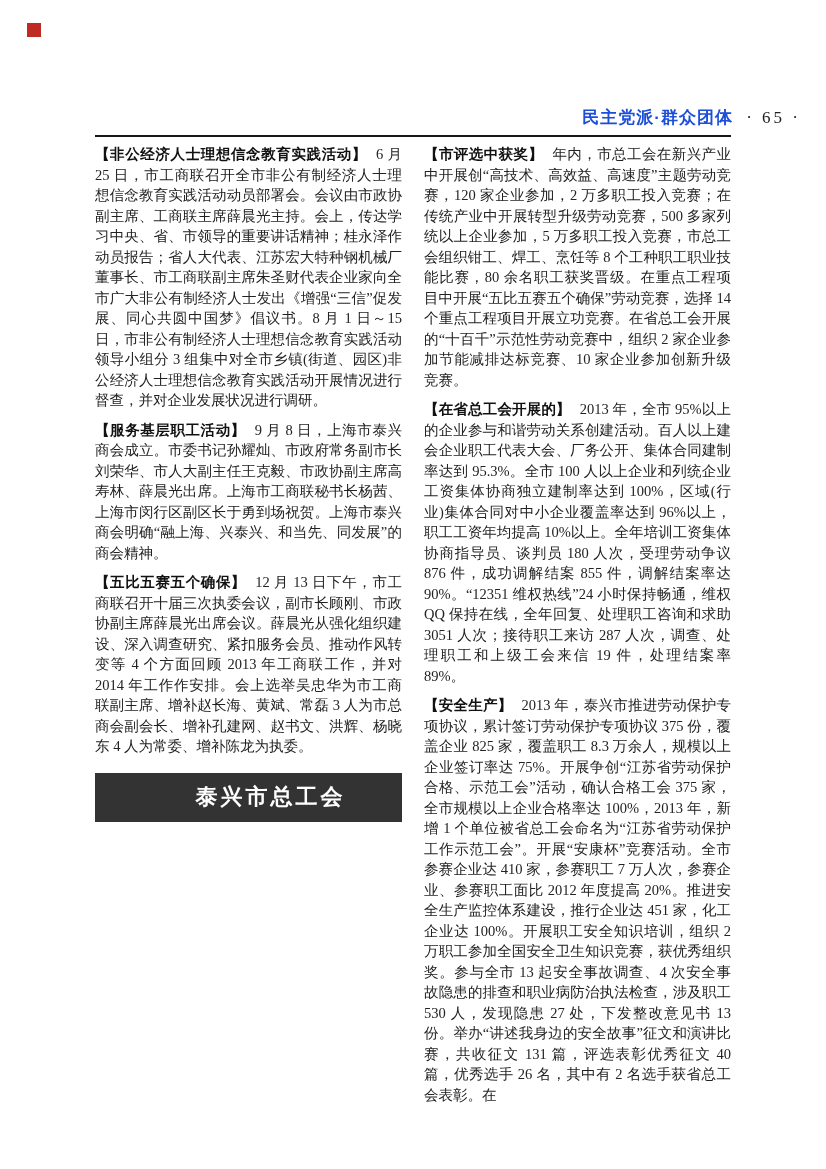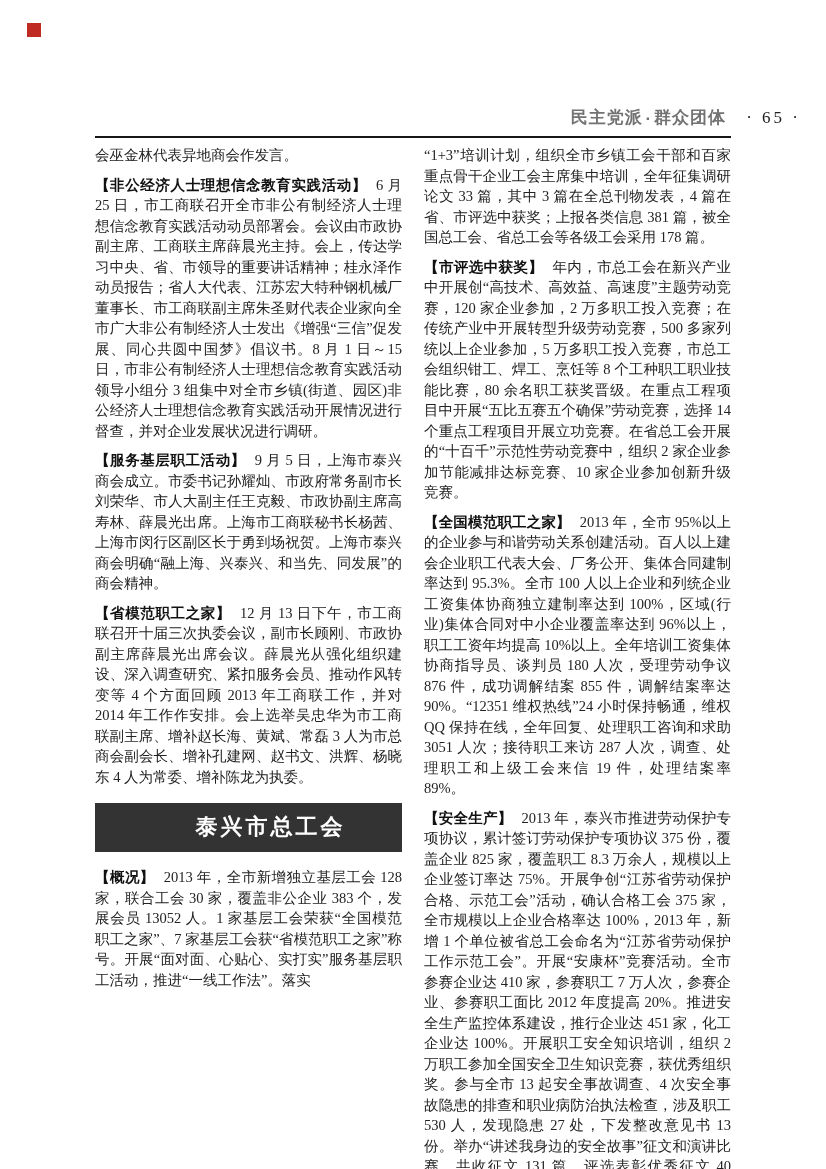--- a/index.html
+++ b/index.html
@@ -27,10 +27,10 @@
     white-space:nowrap;
   }
   .header-title {
-    font-family:Liberation Mono, monospace;
+    font-family:Liberation Sans, sans-serif;
     font-weight:bold;
     letter-spacing:1px;
-    color:#737373;
+    color:#1d4ed8;
   }
   .header-page {
     margin-left:16px;

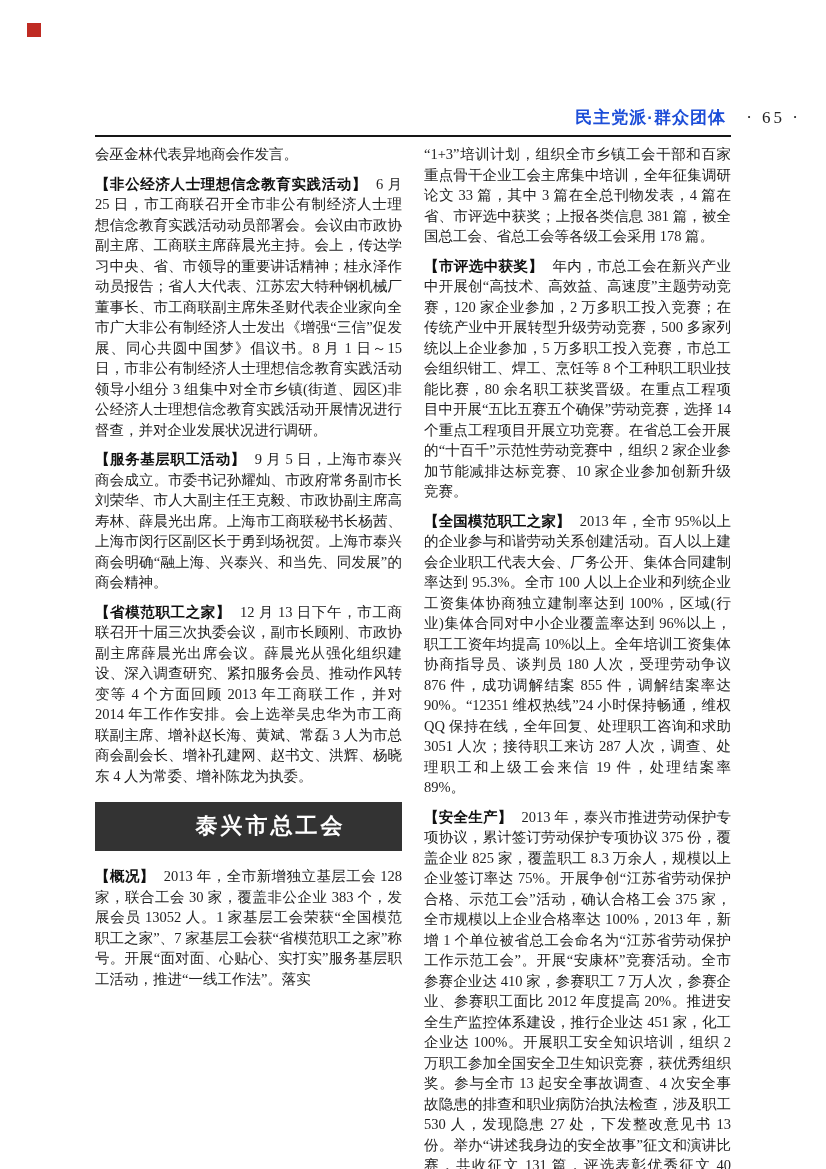--- a/index.html
+++ b/index.html
@@ -33,7 +33,7 @@
     color:#1d4ed8;
   }
   .header-page {
-    margin-left:16px;
+    margin-left:9px;
     letter-spacing:3px;
     color:#222;
   }

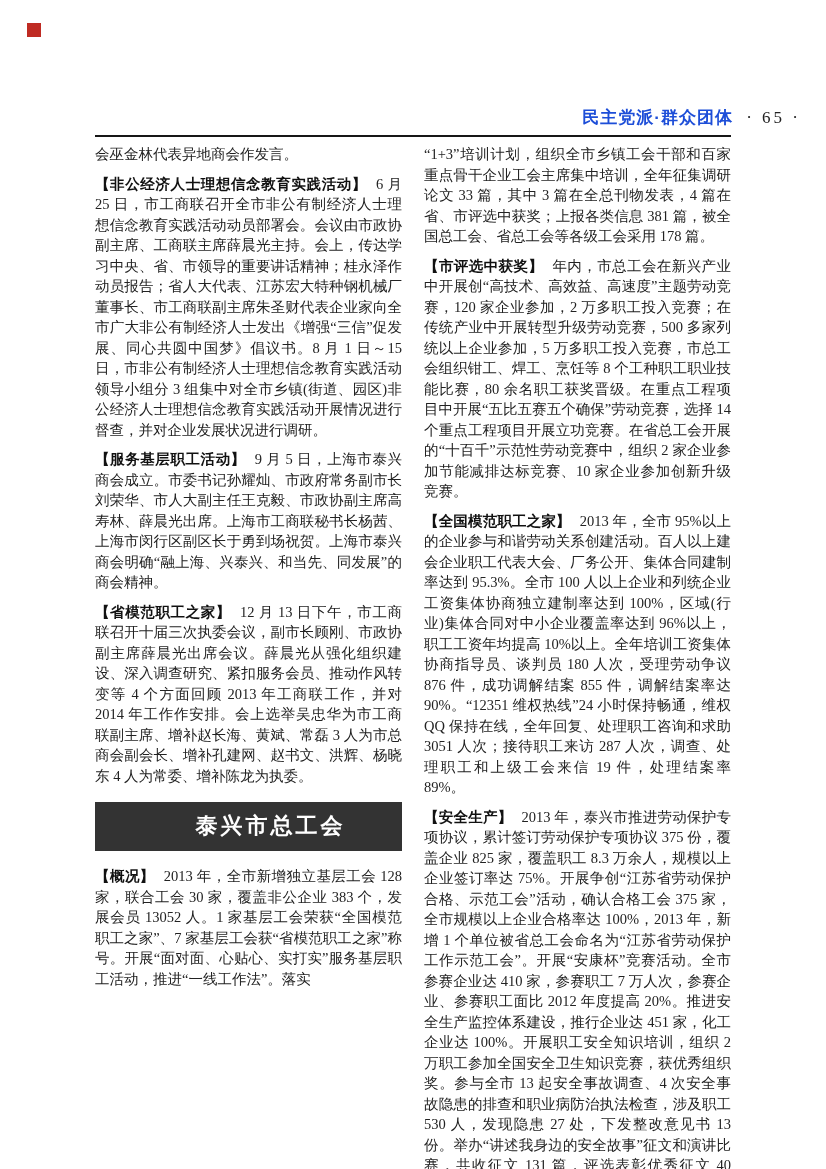--- a/index.html
+++ b/index.html
@@ -82,7 +82,6 @@
     <div class="rule"></div>
     <div class="columns">
       <div class="col" id="col-left">
-          <p><span>会巫金林代表异地商会作发言。</span></p>
           <p><span class="entry-title">【非公经济人士理想信念教育实践活动】</span><span>6 月 25 日，市工商联召开全市非公有制经济人士理想信念教育实践活动动员部署会。会议由市政协副主席、工商联主席薛晨光主持。会上，传达学习中央、省、市领导的重要讲话精神；桂永泽作动员报告；省人大代表、江苏宏大特种钢机械厂董事长、市工商联副主席朱圣财代表企业家向全市广大非公有制经济人士发出《增强“三信”促发展、同心共圆中国梦》倡议书。8 月 1 日～15 日，市非公有制经济人士理想信念教育实践活动领导小组分 3 组集中对全市乡镇(街道、园区)非公经济人士理想信念教育实践活动开展情况进行督查，并对企业发展状况进行调研。</span></p>
           <p><span class="entry-title">【服务基层职工活动】</span><span>9 月 5 日，上海市泰兴商会成立。市委书记孙耀灿、市政府常务副市长刘荣华、市人大副主任王克毅、市政协副主席高寿林、薛晨光出席。上海市工商联秘书长杨茜、上海市闵行区副区长于勇到场祝贺。上海市泰兴商会明确“融上海、兴泰兴、和当先、同发展”的商会精神。</span></p>
           <p><span class="entry-title">【省模范职工之家】</span><span>12 月 13 日下午，市工商联召开十届三次执委会议，副市长顾刚、市政协副主席薛晨光出席会议。薛晨光从强化组织建设、深入调查研究、紧扣服务会员、推动作风转变等 4 个方面回顾 2013 年工商联工作，并对 2014 年工作作安排。会上选举吴忠华为市工商联副主席、增补赵长海、黄斌、常磊 3 人为市总商会副会长、增补孔建网、赵书文、洪辉、杨晓东 4 人为常委、增补陈龙为执委。</span></p>

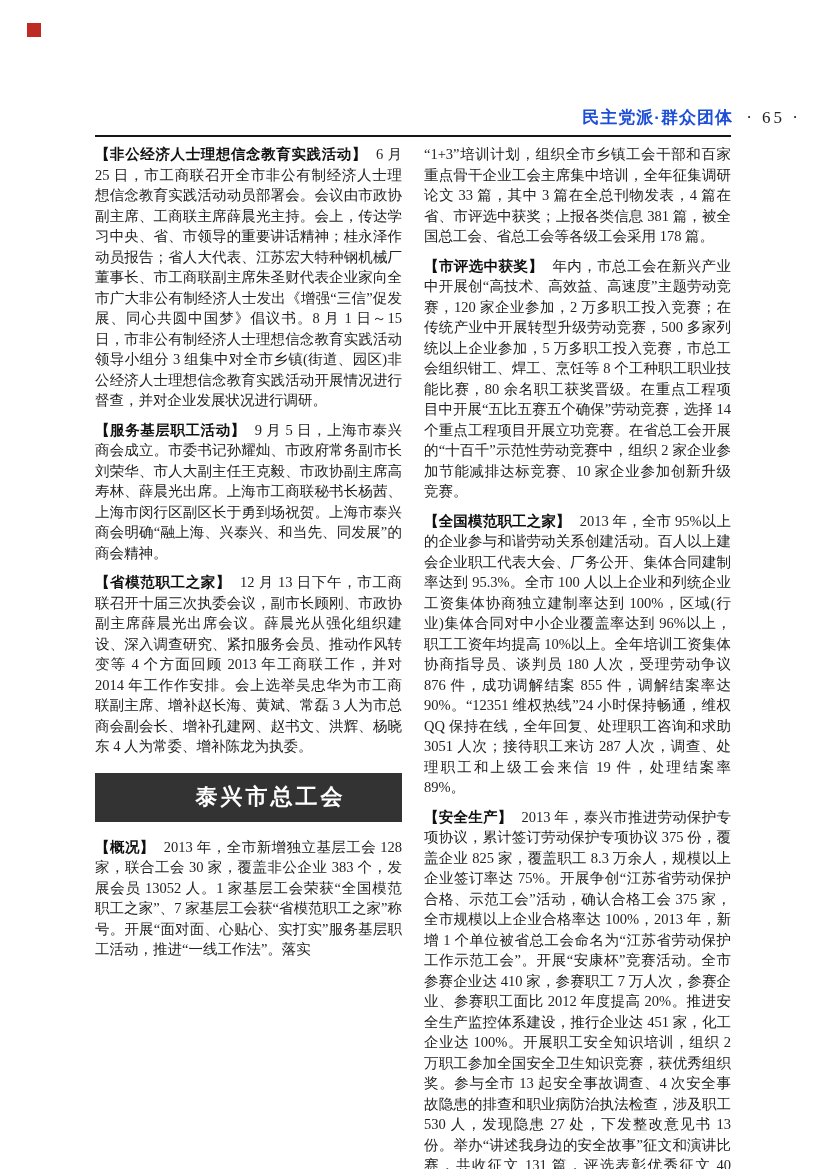--- a/index.html
+++ b/index.html
@@ -89,7 +89,6 @@
           <p><span class="entry-title">【概况】</span><span>2013 年，全市新增独立基层工会 128 家，联合工会 30 家，覆盖非公企业 383 个，发展会员 13052 人。1 家基层工会荣获“全国模范职工之家”、7 家基层工会获“省模范职工之家”称号。开展“面对面、心贴心、实打实”服务基层职工活动，推进“一线工作法”。落实</span></p>
         </div>
       <div class="col" id="col-right">
-          <p><span>“1+3”培训计划，组织全市乡镇工会干部和百家重点骨干企业工会主席集中培训，全年征集调研论文 33 篇，其中 3 篇在全总刊物发表，4 篇在省、市评选中获奖；上报各类信息 381 篇，被全国总工会、省总工会等各级工会采用 178 篇。</span></p>
           <p><span class="entry-title">【市评选中获奖】</span><span>年内，市总工会在新兴产业中开展创“高技术、高效益、高速度”主题劳动竞赛，120 家企业参加，2 万多职工投入竞赛；在传统产业中开展转型升级劳动竞赛，500 多家列统以上企业参加，5 万多职工投入竞赛，市总工会组织钳工、焊工、烹饪等 8 个工种职工职业技能比赛，80 余名职工获奖晋级。在重点工程项目中开展“五比五赛五个确保”劳动竞赛，选择 14 个重点工程项目开展立功竞赛。在省总工会开展的“十百千”示范性劳动竞赛中，组织 2 家企业参加节能减排达标竞赛、10 家企业参加创新升级竞赛。</span></p>
           <p><span class="entry-title">【全国模范职工之家】</span><span>2013 年，全市 95%以上的企业参与和谐劳动关系创建活动。百人以上建会企业职工代表大会、厂务公开、集体合同建制率达到 95.3%。全市 100 人以上企业和列统企业工资集体协商独立建制率达到 100%，区域(行业)集体合同对中小企业覆盖率达到 96%以上，职工工资年均提高 10%以上。全年培训工资集体协商指导员、谈判员 180 人次，受理劳动争议 876 件，成功调解结案 855 件，调解结案率达 90%。“12351 维权热线”24 小时保持畅通，维权 QQ 保持在线，全年回复、处理职工咨询和求助 3051 人次；接待职工来访 287 人次，调查、处理职工和上级工会来信 19 件，处理结案率 89%。</span></p>
           <p><span class="entry-title">【安全生产】</span><span>2013 年，泰兴市推进劳动保护专项协议，累计签订劳动保护专项协议 375 份，覆盖企业 825 家，覆盖职工 8.3 万余人，规模以上企业签订率达 75%。开展争创“江苏省劳动保护合格、示范工会”活动，确认合格工会 375 家，全市规模以上企业合格率达 100%，2013 年，新增 1 个单位被省总工会命名为“江苏省劳动保护工作示范工会”。开展“安康杯”竞赛活动。全市参赛企业达 410 家，参赛职工 7 万人次，参赛企业、参赛职工面比 2012 年度提高 20%。推进安全生产监控体系建设，推行企业达 451 家，化工企业达 100%。开展职工安全知识培训，组织 2 万职工参加全国安全卫生知识竞赛，获优秀组织奖。参与全市 13 起安全事故调查、4 次安全事故隐患的排查和职业病防治执法检查，涉及职工 530 人，发现隐患 27 处，下发整改意见书 13 份。举办“讲述我身边的安全故事”征文和演讲比赛，共收征文 131 篇，评选表彰优秀征文 40 篇，优秀选手 26 名，其中有 2 名选手获省总工会表彰。在</span></p>

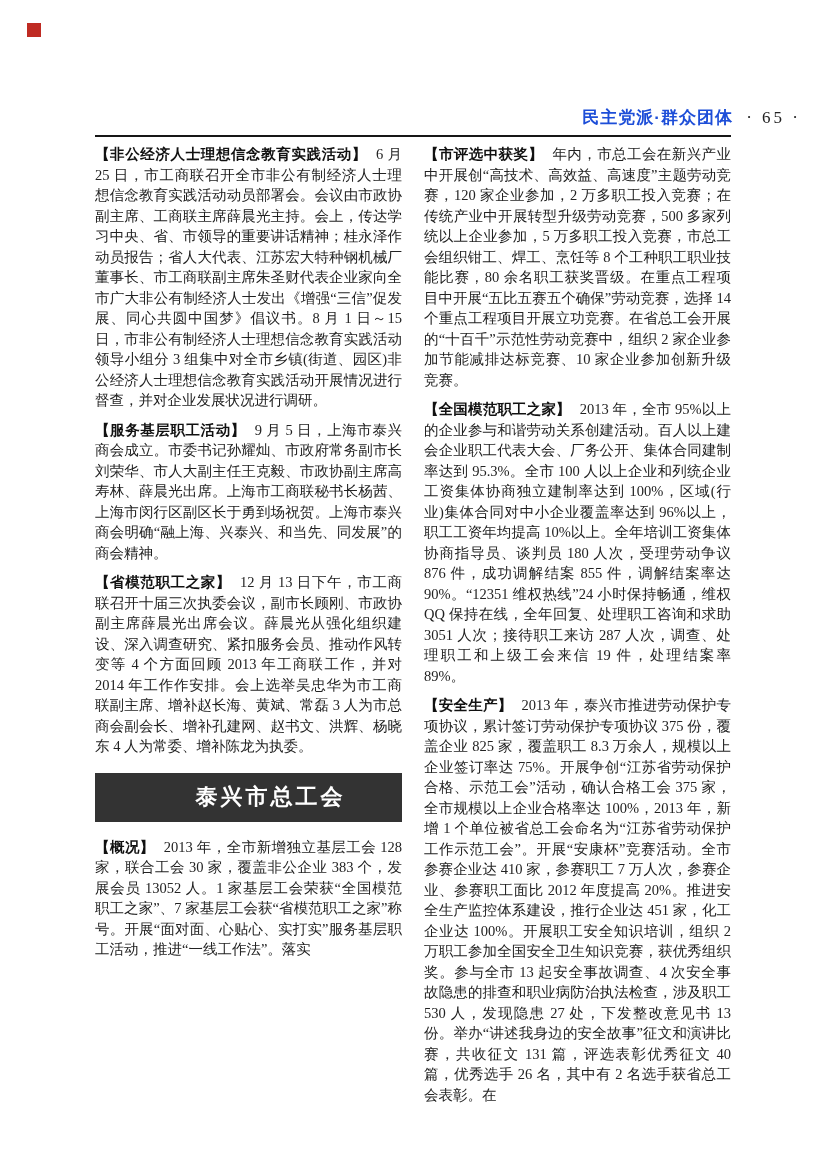--- a/index.html
+++ b/index.html
@@ -90,7 +90,7 @@
         </div>
       <div class="col" id="col-right">
           <p><span class="entry-title">【市评选中获奖】</span><span>年内，市总工会在新兴产业中开展创“高技术、高效益、高速度”主题劳动竞赛，120 家企业参加，2 万多职工投入竞赛；在传统产业中开展转型升级劳动竞赛，500 多家列统以上企业参加，5 万多职工投入竞赛，市总工会组织钳工、焊工、烹饪等 8 个工种职工职业技能比赛，80 余名职工获奖晋级。在重点工程项目中开展“五比五赛五个确保”劳动竞赛，选择 14 个重点工程项目开展立功竞赛。在省总工会开展的“十百千”示范性劳动竞赛中，组织 2 家企业参加节能减排达标竞赛、10 家企业参加创新升级竞赛。</span></p>
-          <p><span class="entry-title">【全国模范职工之家】</span><span>2013 年，全市 95%以上的企业参与和谐劳动关系创建活动。百人以上建会企业职工代表大会、厂务公开、集体合同建制率达到 95.3%。全市 100 人以上企业和列统企业工资集体协商独立建制率达到 100%，区域(行业)集体合同对中小企业覆盖率达到 96%以上，职工工资年均提高 10%以上。全年培训工资集体协商指导员、谈判员 180 人次，受理劳动争议 876 件，成功调解结案 855 件，调解结案率达 90%。“12351 维权热线”24 小时保持畅通，维权 QQ 保持在线，全年回复、处理职工咨询和求助 3051 人次；接待职工来访 287 人次，调查、处理职工和上级工会来信 19 件，处理结案率 89%。</span></p>
+          <p><span class="entry-title">【在省总工会开展的】</span><span>2013 年，全市 95%以上的企业参与和谐劳动关系创建活动。百人以上建会企业职工代表大会、厂务公开、集体合同建制率达到 95.3%。全市 100 人以上企业和列统企业工资集体协商独立建制率达到 100%，区域(行业)集体合同对中小企业覆盖率达到 96%以上，职工工资年均提高 10%以上。全年培训工资集体协商指导员、谈判员 180 人次，受理劳动争议 876 件，成功调解结案 855 件，调解结案率达 90%。“12351 维权热线”24 小时保持畅通，维权 QQ 保持在线，全年回复、处理职工咨询和求助 3051 人次；接待职工来访 287 人次，调查、处理职工和上级工会来信 19 件，处理结案率 89%。</span></p>
           <p><span class="entry-title">【安全生产】</span><span>2013 年，泰兴市推进劳动保护专项协议，累计签订劳动保护专项协议 375 份，覆盖企业 825 家，覆盖职工 8.3 万余人，规模以上企业签订率达 75%。开展争创“江苏省劳动保护合格、示范工会”活动，确认合格工会 375 家，全市规模以上企业合格率达 100%，2013 年，新增 1 个单位被省总工会命名为“江苏省劳动保护工作示范工会”。开展“安康杯”竞赛活动。全市参赛企业达 410 家，参赛职工 7 万人次，参赛企业、参赛职工面比 2012 年度提高 20%。推进安全生产监控体系建设，推行企业达 451 家，化工企业达 100%。开展职工安全知识培训，组织 2 万职工参加全国安全卫生知识竞赛，获优秀组织奖。参与全市 13 起安全事故调查、4 次安全事故隐患的排查和职业病防治执法检查，涉及职工 530 人，发现隐患 27 处，下发整改意见书 13 份。举办“讲述我身边的安全故事”征文和演讲比赛，共收征文 131 篇，评选表彰优秀征文 40 篇，优秀选手 26 名，其中有 2 名选手获省总工会表彰。在</span></p>
         </div>
     </div>

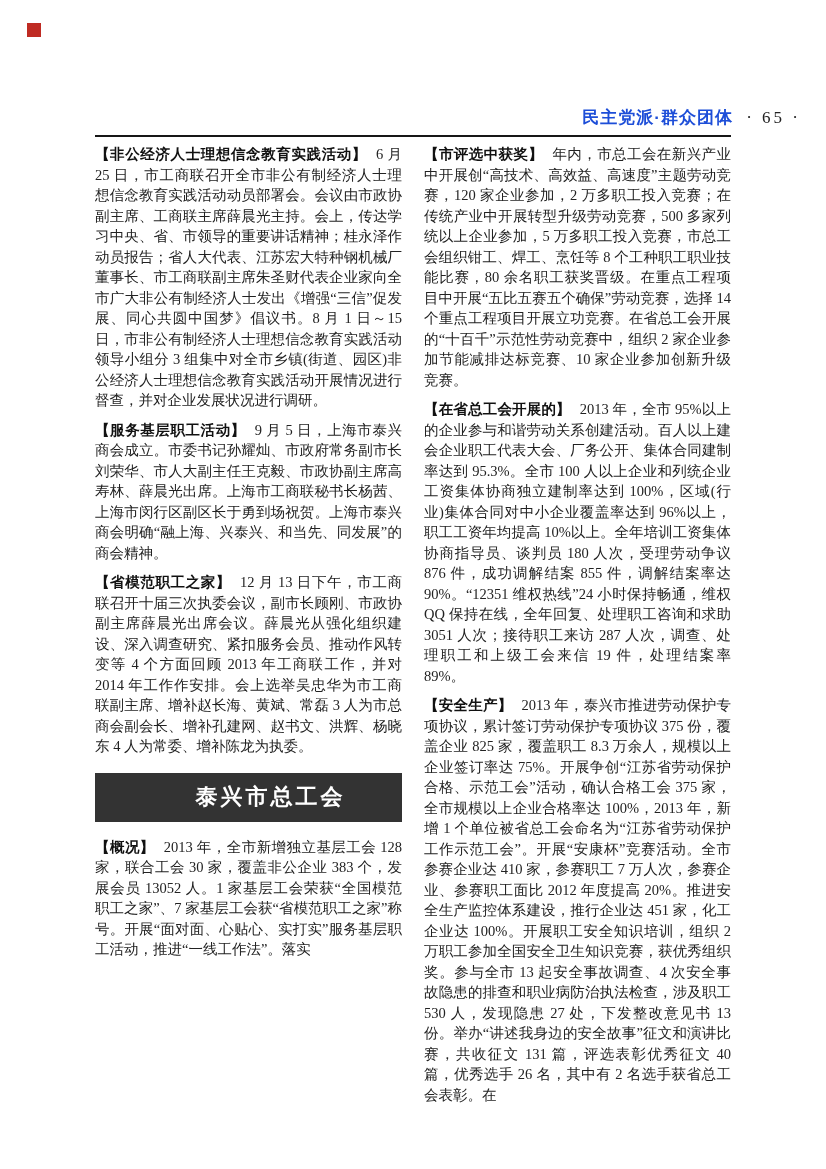--- a/index.html
+++ b/index.html
@@ -83,7 +83,7 @@
     <div class="columns">
       <div class="col" id="col-left">
           <p><span class="entry-title">【非公经济人士理想信念教育实践活动】</span><span>6 月 25 日，市工商联召开全市非公有制经济人士理想信念教育实践活动动员部署会。会议由市政协副主席、工商联主席薛晨光主持。会上，传达学习中央、省、市领导的重要讲话精神；桂永泽作动员报告；省人大代表、江苏宏大特种钢机械厂董事长、市工商联副主席朱圣财代表企业家向全市广大非公有制经济人士发出《增强“三信”促发展、同心共圆中国梦》倡议书。8 月 1 日～15 日，市非公有制经济人士理想信念教育实践活动领导小组分 3 组集中对全市乡镇(街道、园区)非公经济人士理想信念教育实践活动开展情况进行督查，并对企业发展状况进行调研。</span></p>
-          <p><span class="entry-title">【服务基层职工活动】</span><span>9 月 5 日，上海市泰兴商会成立。市委书记孙耀灿、市政府常务副市长刘荣华、市人大副主任王克毅、市政协副主席高寿林、薛晨光出席。上海市工商联秘书长杨茜、上海市闵行区副区长于勇到场祝贺。上海市泰兴商会明确“融上海、兴泰兴、和当先、同发展”的商会精神。</span></p>
+          <p><span class="entry-title">【服务基层职工活动】</span><span>9 月 8 日，上海市泰兴商会成立。市委书记孙耀灿、市政府常务副市长刘荣华、市人大副主任王克毅、市政协副主席高寿林、薛晨光出席。上海市工商联秘书长杨茜、上海市闵行区副区长于勇到场祝贺。上海市泰兴商会明确“融上海、兴泰兴、和当先、同发展”的商会精神。</span></p>
           <p><span class="entry-title">【省模范职工之家】</span><span>12 月 13 日下午，市工商联召开十届三次执委会议，副市长顾刚、市政协副主席薛晨光出席会议。薛晨光从强化组织建设、深入调查研究、紧扣服务会员、推动作风转变等 4 个方面回顾 2013 年工商联工作，并对 2014 年工作作安排。会上选举吴忠华为市工商联副主席、增补赵长海、黄斌、常磊 3 人为市总商会副会长、增补孔建网、赵书文、洪辉、杨晓东 4 人为常委、增补陈龙为执委。</span></p>
           <div class="banner">泰兴市总工会</div>
           <p><span class="entry-title">【概况】</span><span>2013 年，全市新增独立基层工会 128 家，联合工会 30 家，覆盖非公企业 383 个，发展会员 13052 人。1 家基层工会荣获“全国模范职工之家”、7 家基层工会获“省模范职工之家”称号。开展“面对面、心贴心、实打实”服务基层职工活动，推进“一线工作法”。落实</span></p>

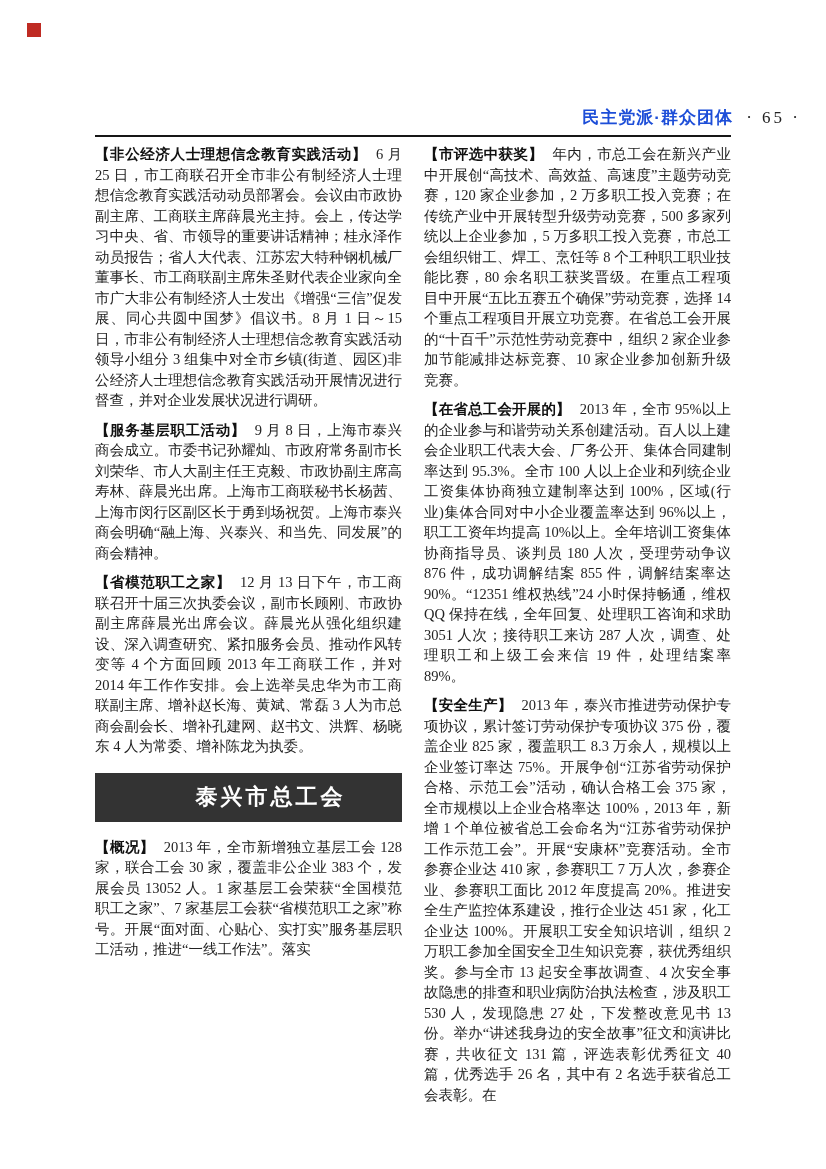--- a/index.html
+++ b/index.html
@@ -84,7 +84,7 @@
       <div class="col" id="col-left">
           <p><span class="entry-title">【非公经济人士理想信念教育实践活动】</span><span>6 月 25 日，市工商联召开全市非公有制经济人士理想信念教育实践活动动员部署会。会议由市政协副主席、工商联主席薛晨光主持。会上，传达学习中央、省、市领导的重要讲话精神；桂永泽作动员报告；省人大代表、江苏宏大特种钢机械厂董事长、市工商联副主席朱圣财代表企业家向全市广大非公有制经济人士发出《增强“三信”促发展、同心共圆中国梦》倡议书。8 月 1 日～15 日，市非公有制经济人士理想信念教育实践活动领导小组分 3 组集中对全市乡镇(街道、园区)非公经济人士理想信念教育实践活动开展情况进行督查，并对企业发展状况进行调研。</span></p>
           <p><span class="entry-title">【服务基层职工活动】</span><span>9 月 8 日，上海市泰兴商会成立。市委书记孙耀灿、市政府常务副市长刘荣华、市人大副主任王克毅、市政协副主席高寿林、薛晨光出席。上海市工商联秘书长杨茜、上海市闵行区副区长于勇到场祝贺。上海市泰兴商会明确“融上海、兴泰兴、和当先、同发展”的商会精神。</span></p>
-          <p><span class="entry-title">【省模范职工之家】</span><span>12 月 13 日下午，市工商联召开十届三次执委会议，副市长顾刚、市政协副主席薛晨光出席会议。薛晨光从强化组织建设、深入调查研究、紧扣服务会员、推动作风转变等 4 个方面回顾 2013 年工商联工作，并对 2014 年工作作安排。会上选举吴忠华为市工商联副主席、增补赵长海、黄斌、常磊 3 人为市总商会副会长、增补孔建网、赵书文、洪辉、杨晓东 4 人为常委、增补陈龙为执委。</span></p>
+          <p><span class="entry-title">【五比五赛五个确保】</span><span>12 月 13 日下午，市工商联召开十届三次执委会议，副市长顾刚、市政协副主席薛晨光出席会议。薛晨光从强化组织建设、深入调查研究、紧扣服务会员、推动作风转变等 4 个方面回顾 2013 年工商联工作，并对 2014 年工作作安排。会上选举吴忠华为市工商联副主席、增补赵长海、黄斌、常磊 3 人为市总商会副会长、增补孔建网、赵书文、洪辉、杨晓东 4 人为常委、增补陈龙为执委。</span></p>
           <div class="banner">泰兴市总工会</div>
           <p><span class="entry-title">【概况】</span><span>2013 年，全市新增独立基层工会 128 家，联合工会 30 家，覆盖非公企业 383 个，发展会员 13052 人。1 家基层工会荣获“全国模范职工之家”、7 家基层工会获“省模范职工之家”称号。开展“面对面、心贴心、实打实”服务基层职工活动，推进“一线工作法”。落实</span></p>
         </div>

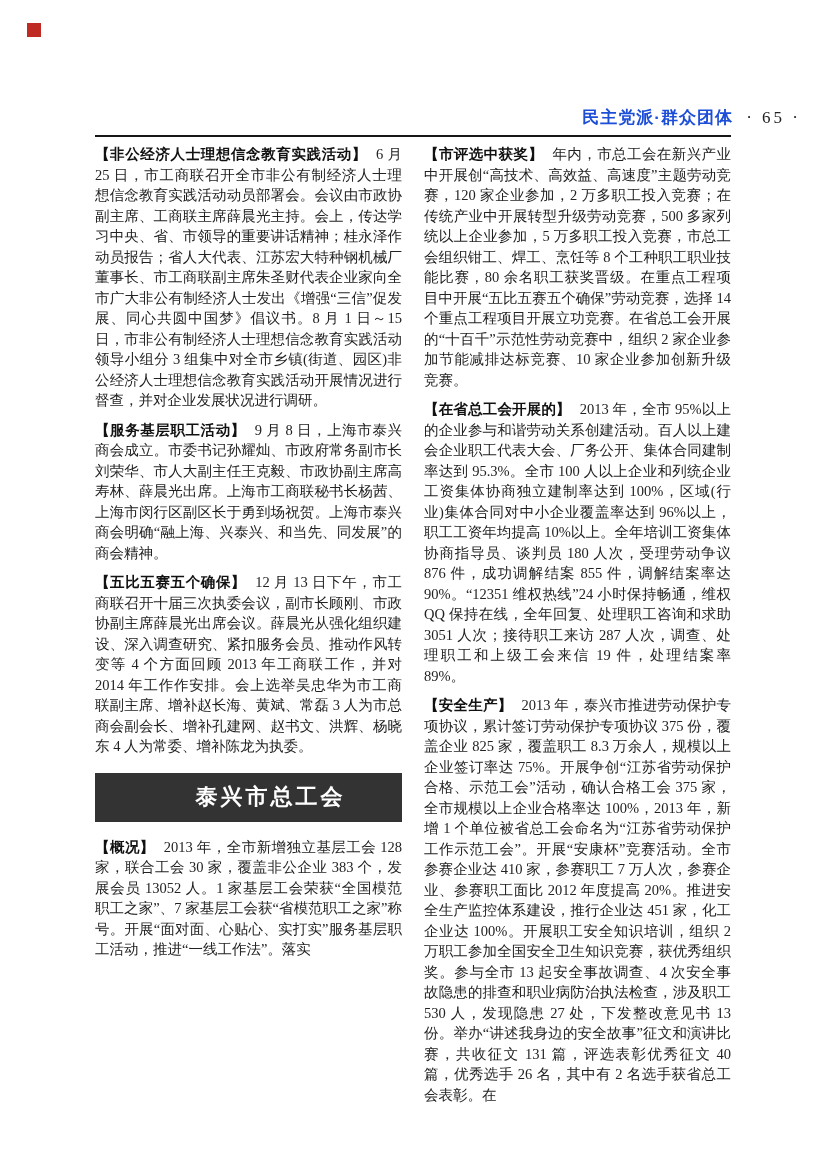--- a/index.html
+++ b/index.html
@@ -86,7 +86,6 @@
           <p><span class="entry-title">【服务基层职工活动】</span><span>9 月 8 日，上海市泰兴商会成立。市委书记孙耀灿、市政府常务副市长刘荣华、市人大副主任王克毅、市政协副主席高寿林、薛晨光出席。上海市工商联秘书长杨茜、上海市闵行区副区长于勇到场祝贺。上海市泰兴商会明确“融上海、兴泰兴、和当先、同发展”的商会精神。</span></p>
           <p><span class="entry-title">【五比五赛五个确保】</span><span>12 月 13 日下午，市工商联召开十届三次执委会议，副市长顾刚、市政协副主席薛晨光出席会议。薛晨光从强化组织建设、深入调查研究、紧扣服务会员、推动作风转变等 4 个方面回顾 2013 年工商联工作，并对 2014 年工作作安排。会上选举吴忠华为市工商联副主席、增补赵长海、黄斌、常磊 3 人为市总商会副会长、增补孔建网、赵书文、洪辉、杨晓东 4 人为常委、增补陈龙为执委。</span></p>
           <div class="banner">泰兴市总工会</div>
-          <p><span class="entry-title">【概况】</span><span>2013 年，全市新增独立基层工会 128 家，联合工会 30 家，覆盖非公企业 383 个，发展会员 13052 人。1 家基层工会荣获“全国模范职工之家”、7 家基层工会获“省模范职工之家”称号。开展“面对面、心贴心、实打实”服务基层职工活动，推进“一线工作法”。落实</span></p>
         </div>
       <div class="col" id="col-right">
           <p><span class="entry-title">【市评选中获奖】</span><span>年内，市总工会在新兴产业中开展创“高技术、高效益、高速度”主题劳动竞赛，120 家企业参加，2 万多职工投入竞赛；在传统产业中开展转型升级劳动竞赛，500 多家列统以上企业参加，5 万多职工投入竞赛，市总工会组织钳工、焊工、烹饪等 8 个工种职工职业技能比赛，80 余名职工获奖晋级。在重点工程项目中开展“五比五赛五个确保”劳动竞赛，选择 14 个重点工程项目开展立功竞赛。在省总工会开展的“十百千”示范性劳动竞赛中，组织 2 家企业参加节能减排达标竞赛、10 家企业参加创新升级竞赛。</span></p>

